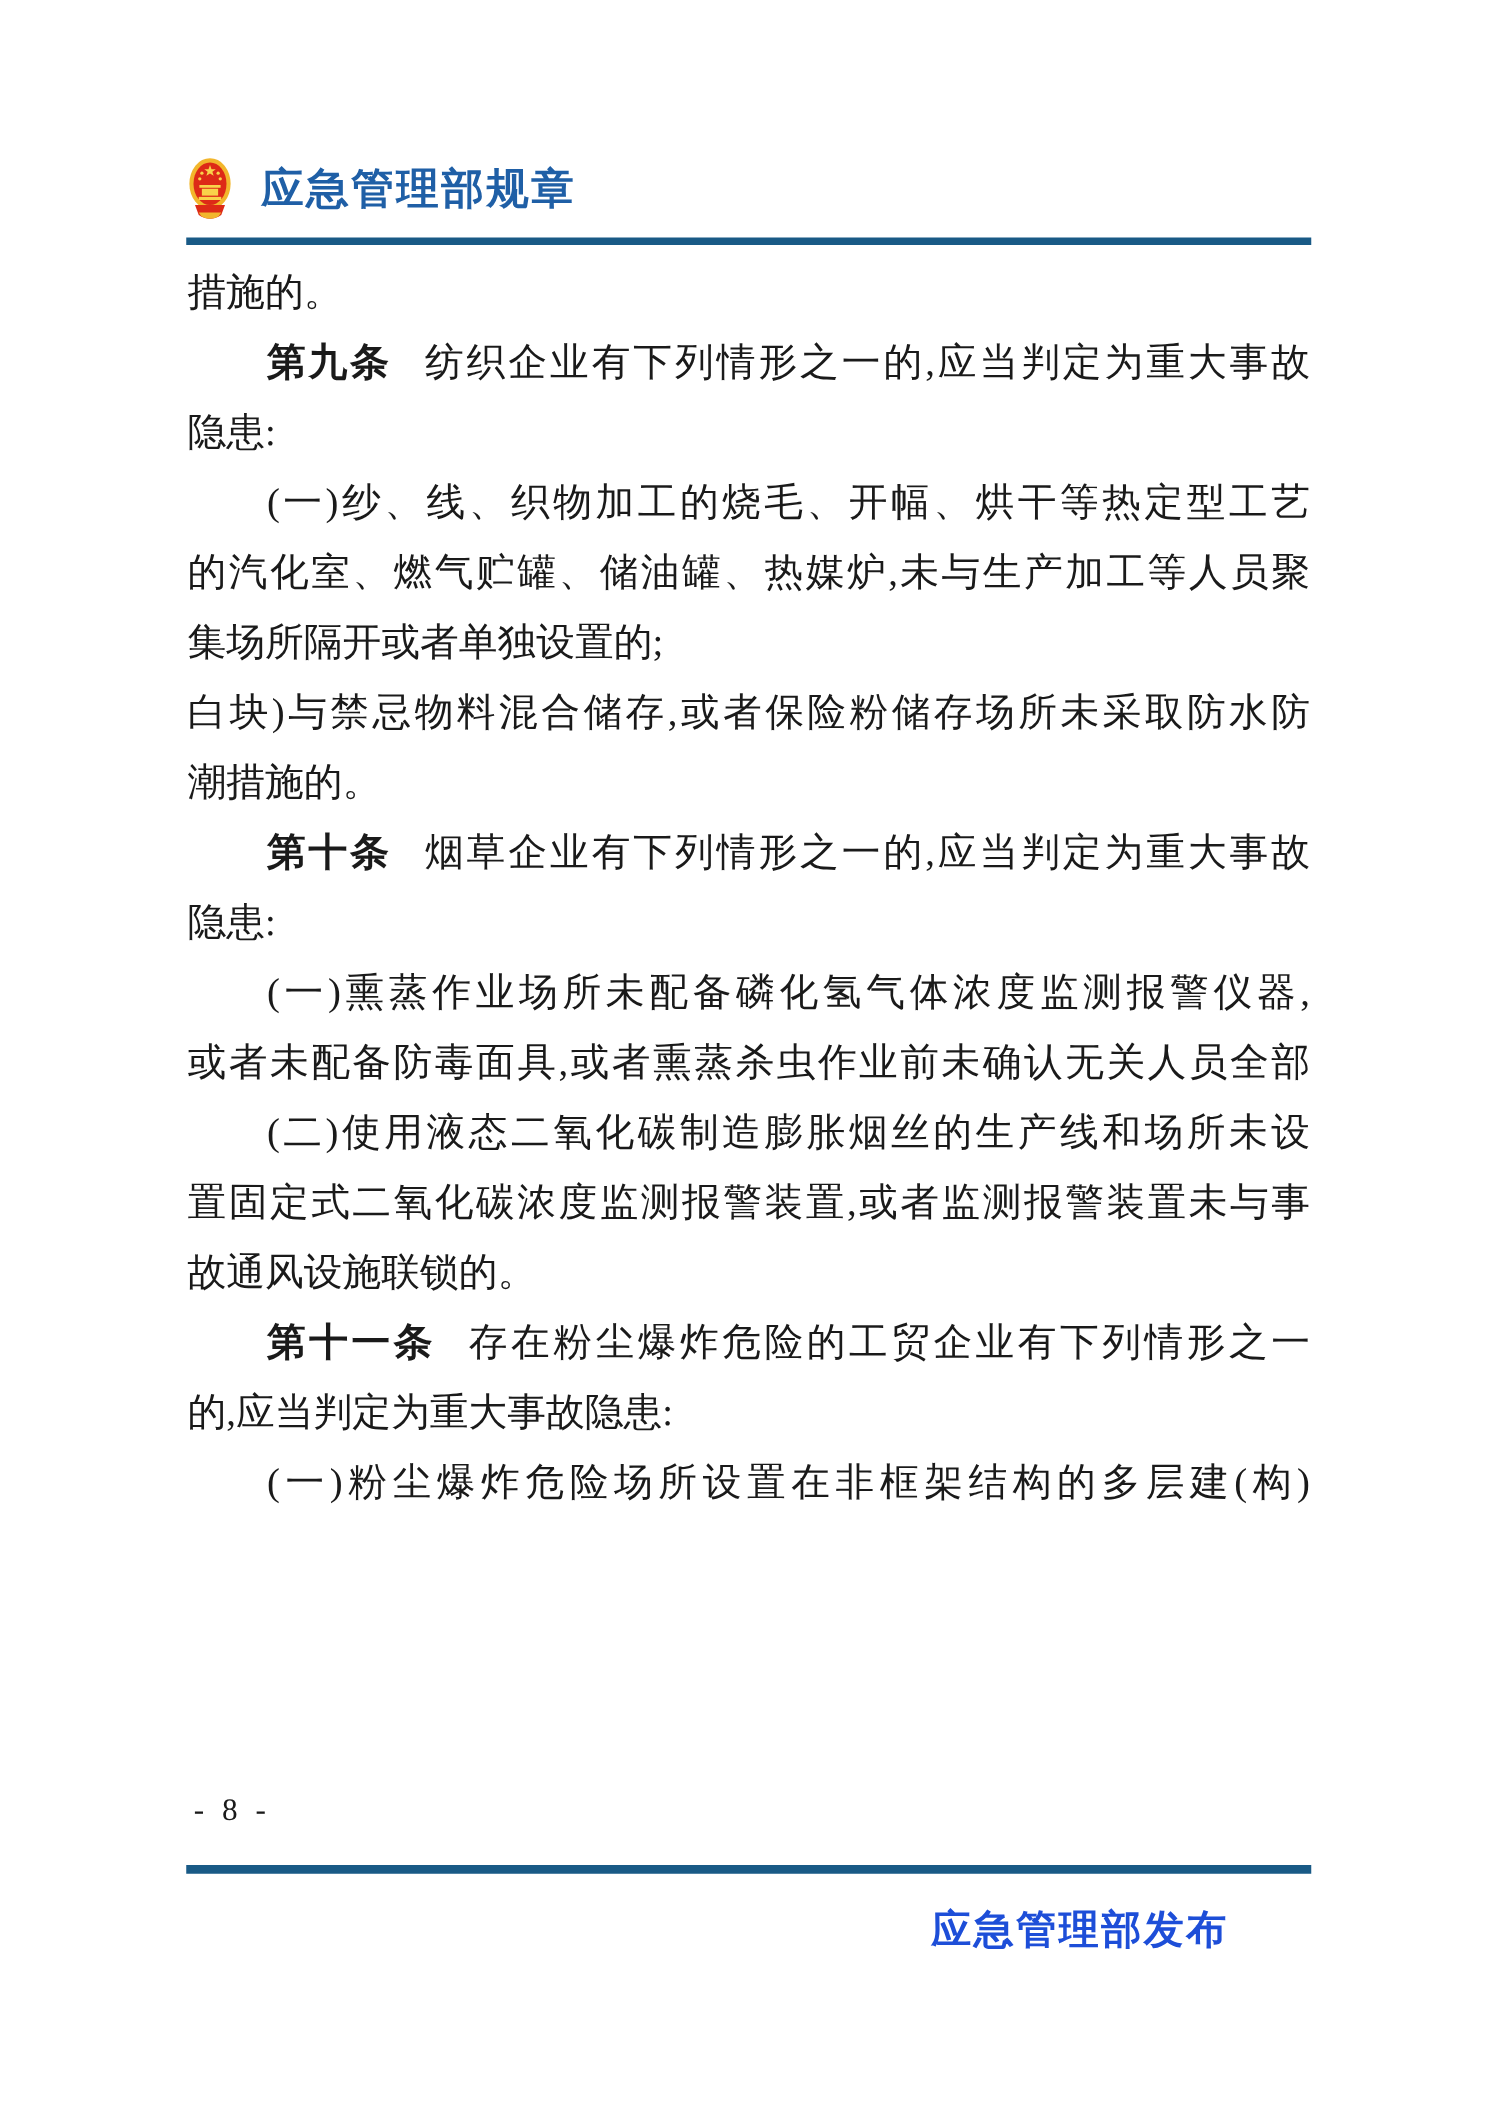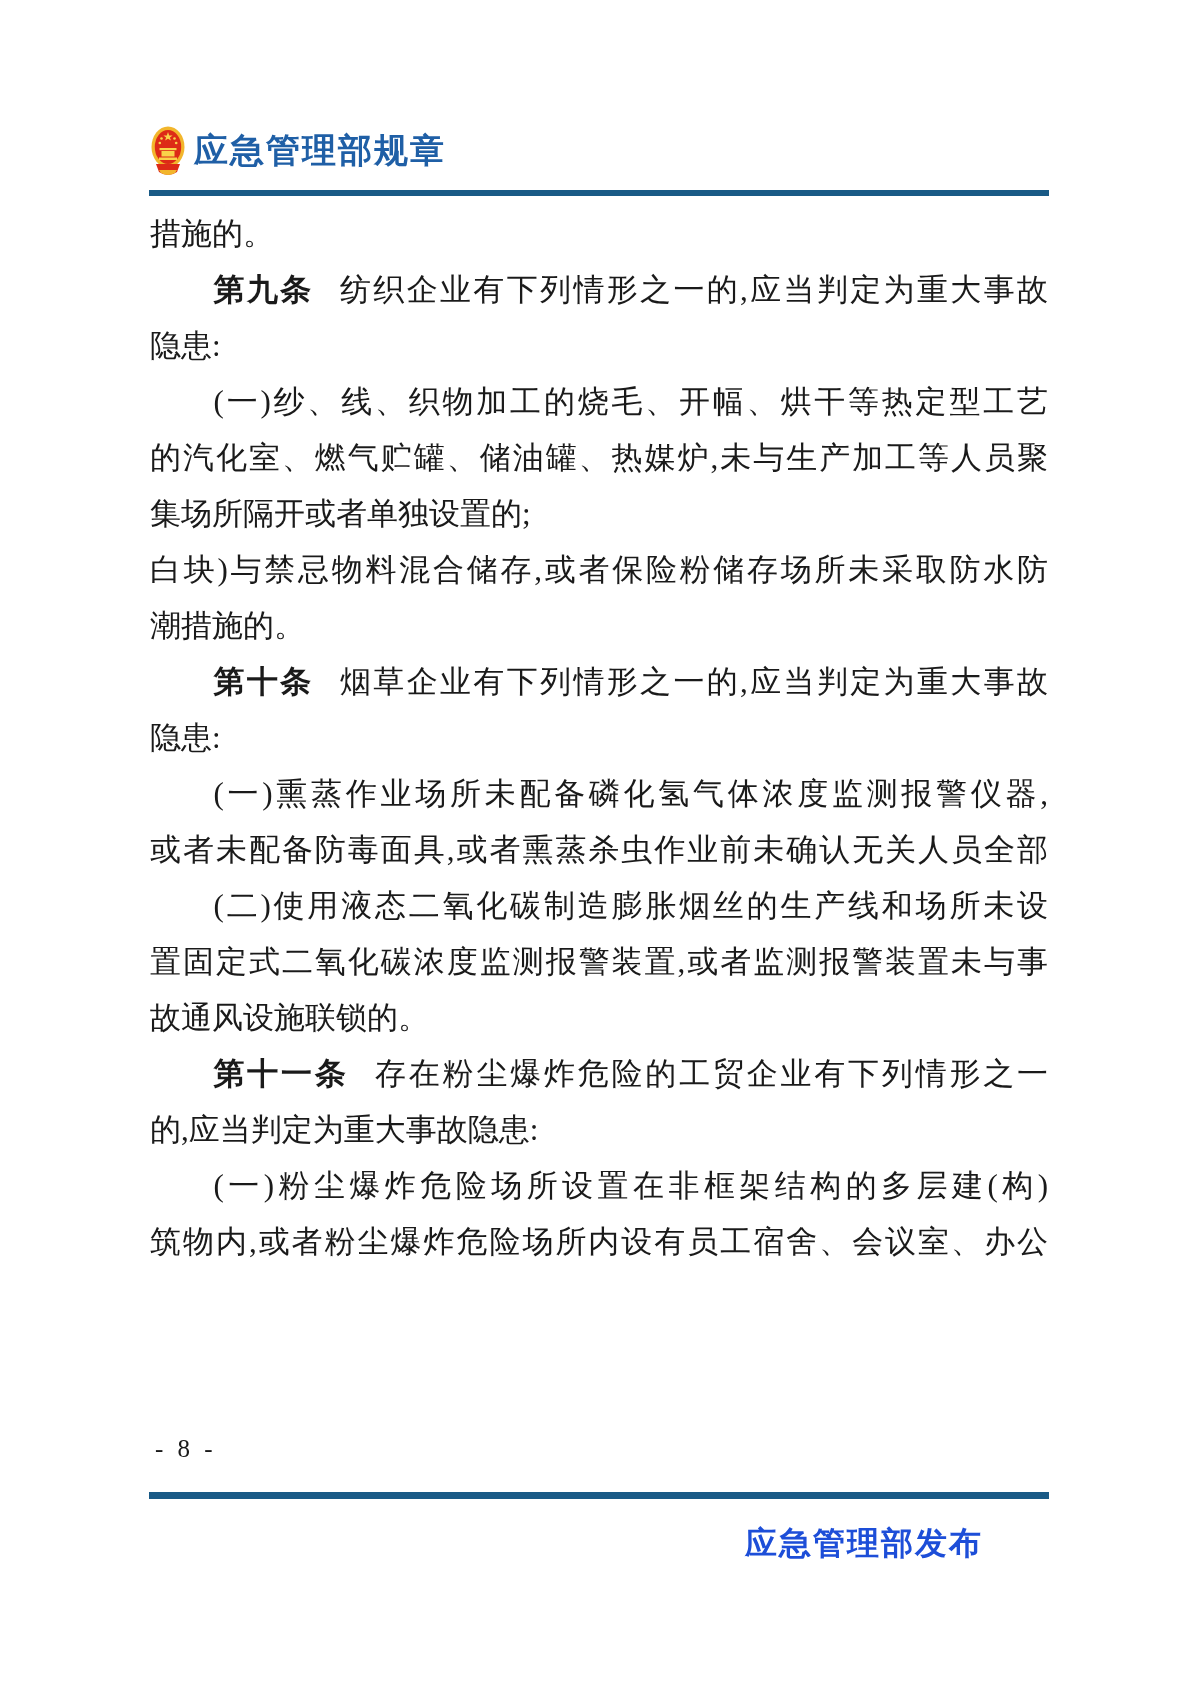--- a/index.html
+++ b/index.html
@@ -19,7 +19,7 @@
     top: 126px;
     display: flex;
     align-items: center;
-    gap: 9px;
+    gap: 24px;
   }
   .emblem { width: 34px; height: 50px; flex: 0 0 auto; }
   .header-title {

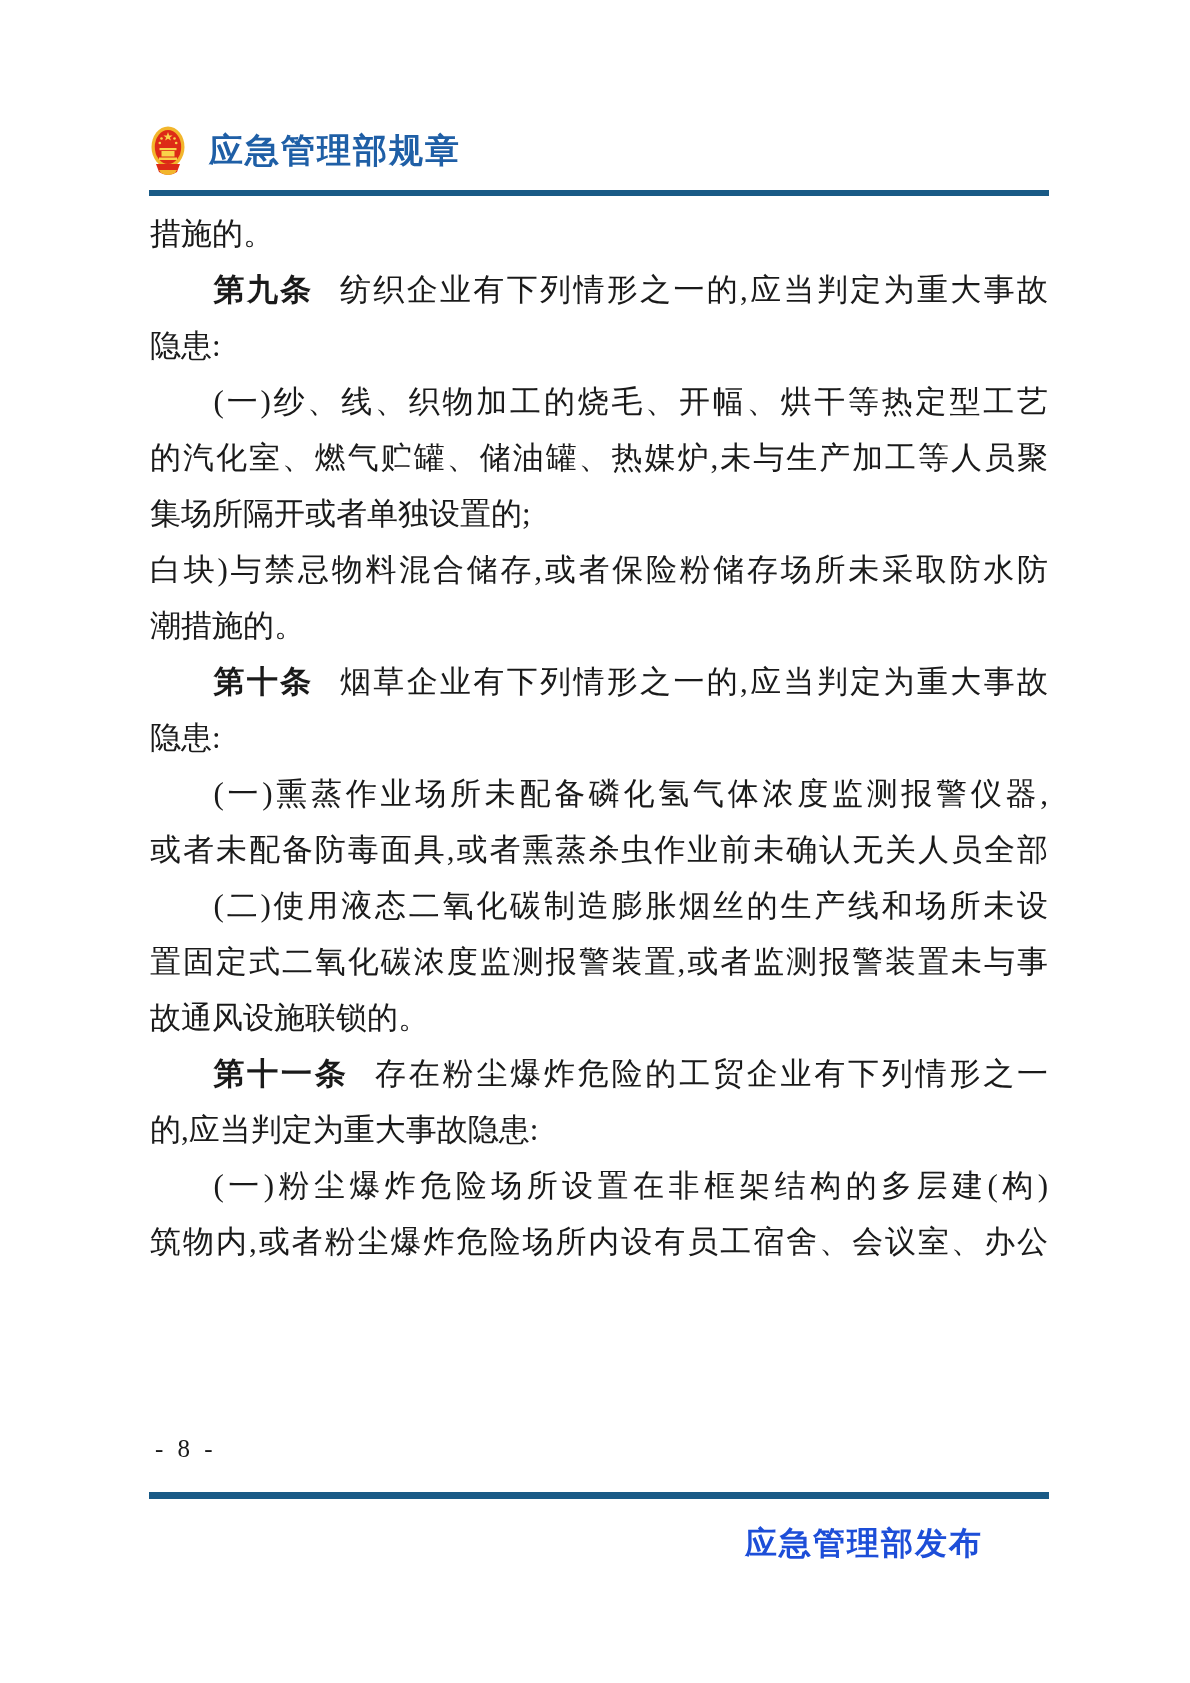--- a/index.html
+++ b/index.html
@@ -129,7 +129,6 @@
       <div class="line justify indent"><span class="art">第十一条</span>存在粉尘爆炸危险的工贸企业有下列情形之一</div>
       <div class="line">的,应当判定为重大事故隐患:</div>
       <div class="line justify indent">(一)粉尘爆炸危险场所设置在非框架结构的多层建(构)</div>
-      <div class="line justify">筑物内,或者粉尘爆炸危险场所内设有员工宿舍、会议室、办公</div>
     </div>
 
   <div class="page-number">- 8 -</div>

